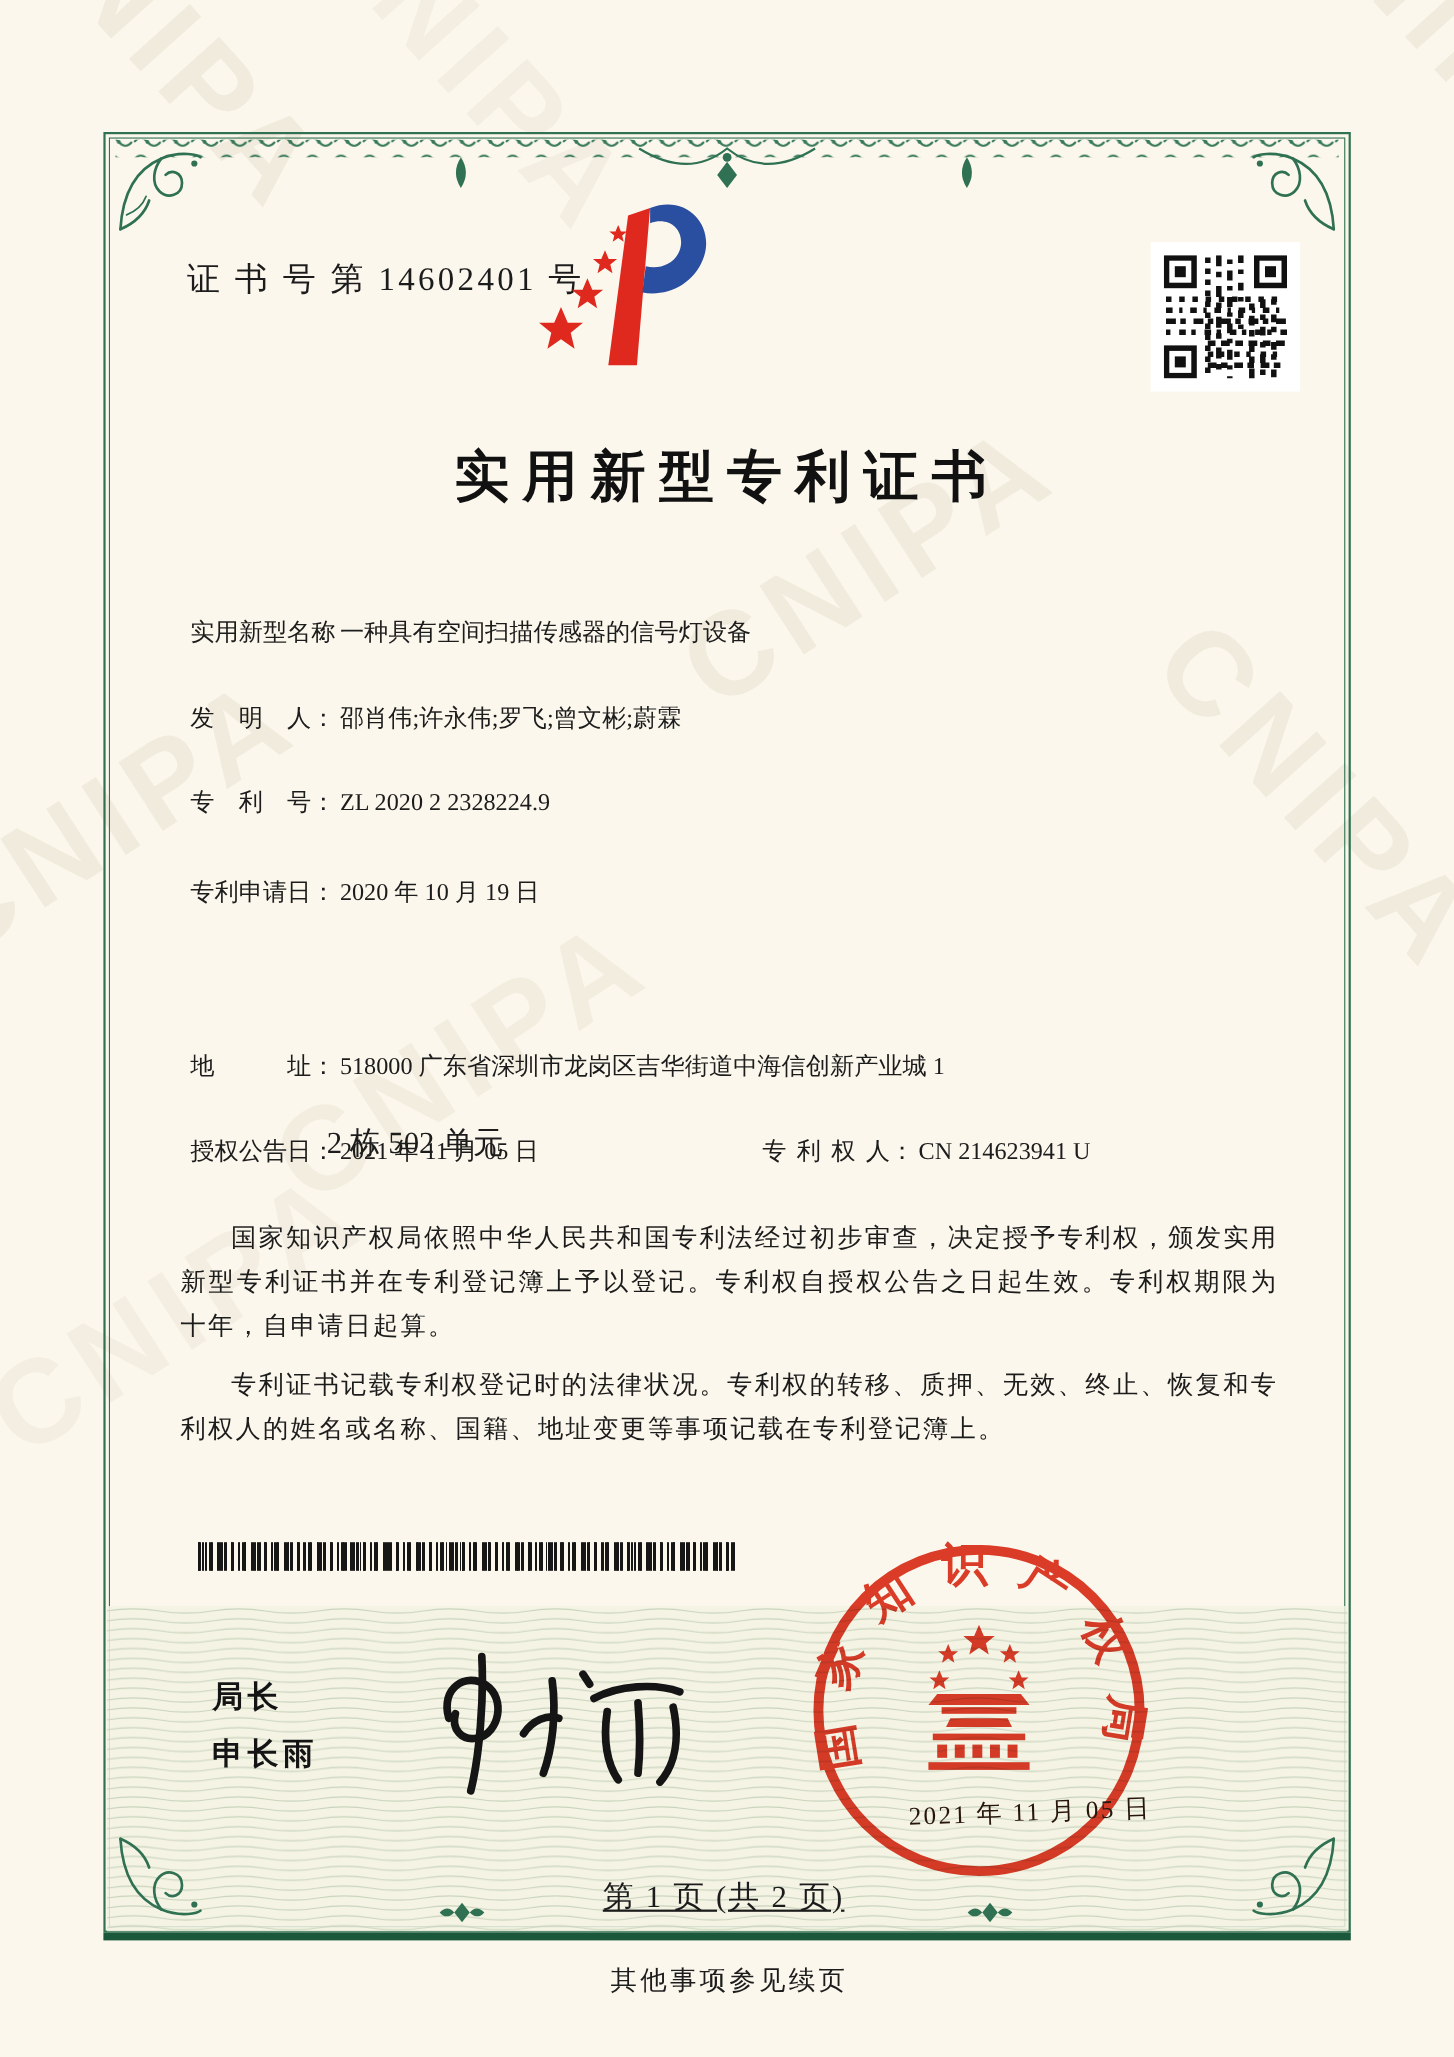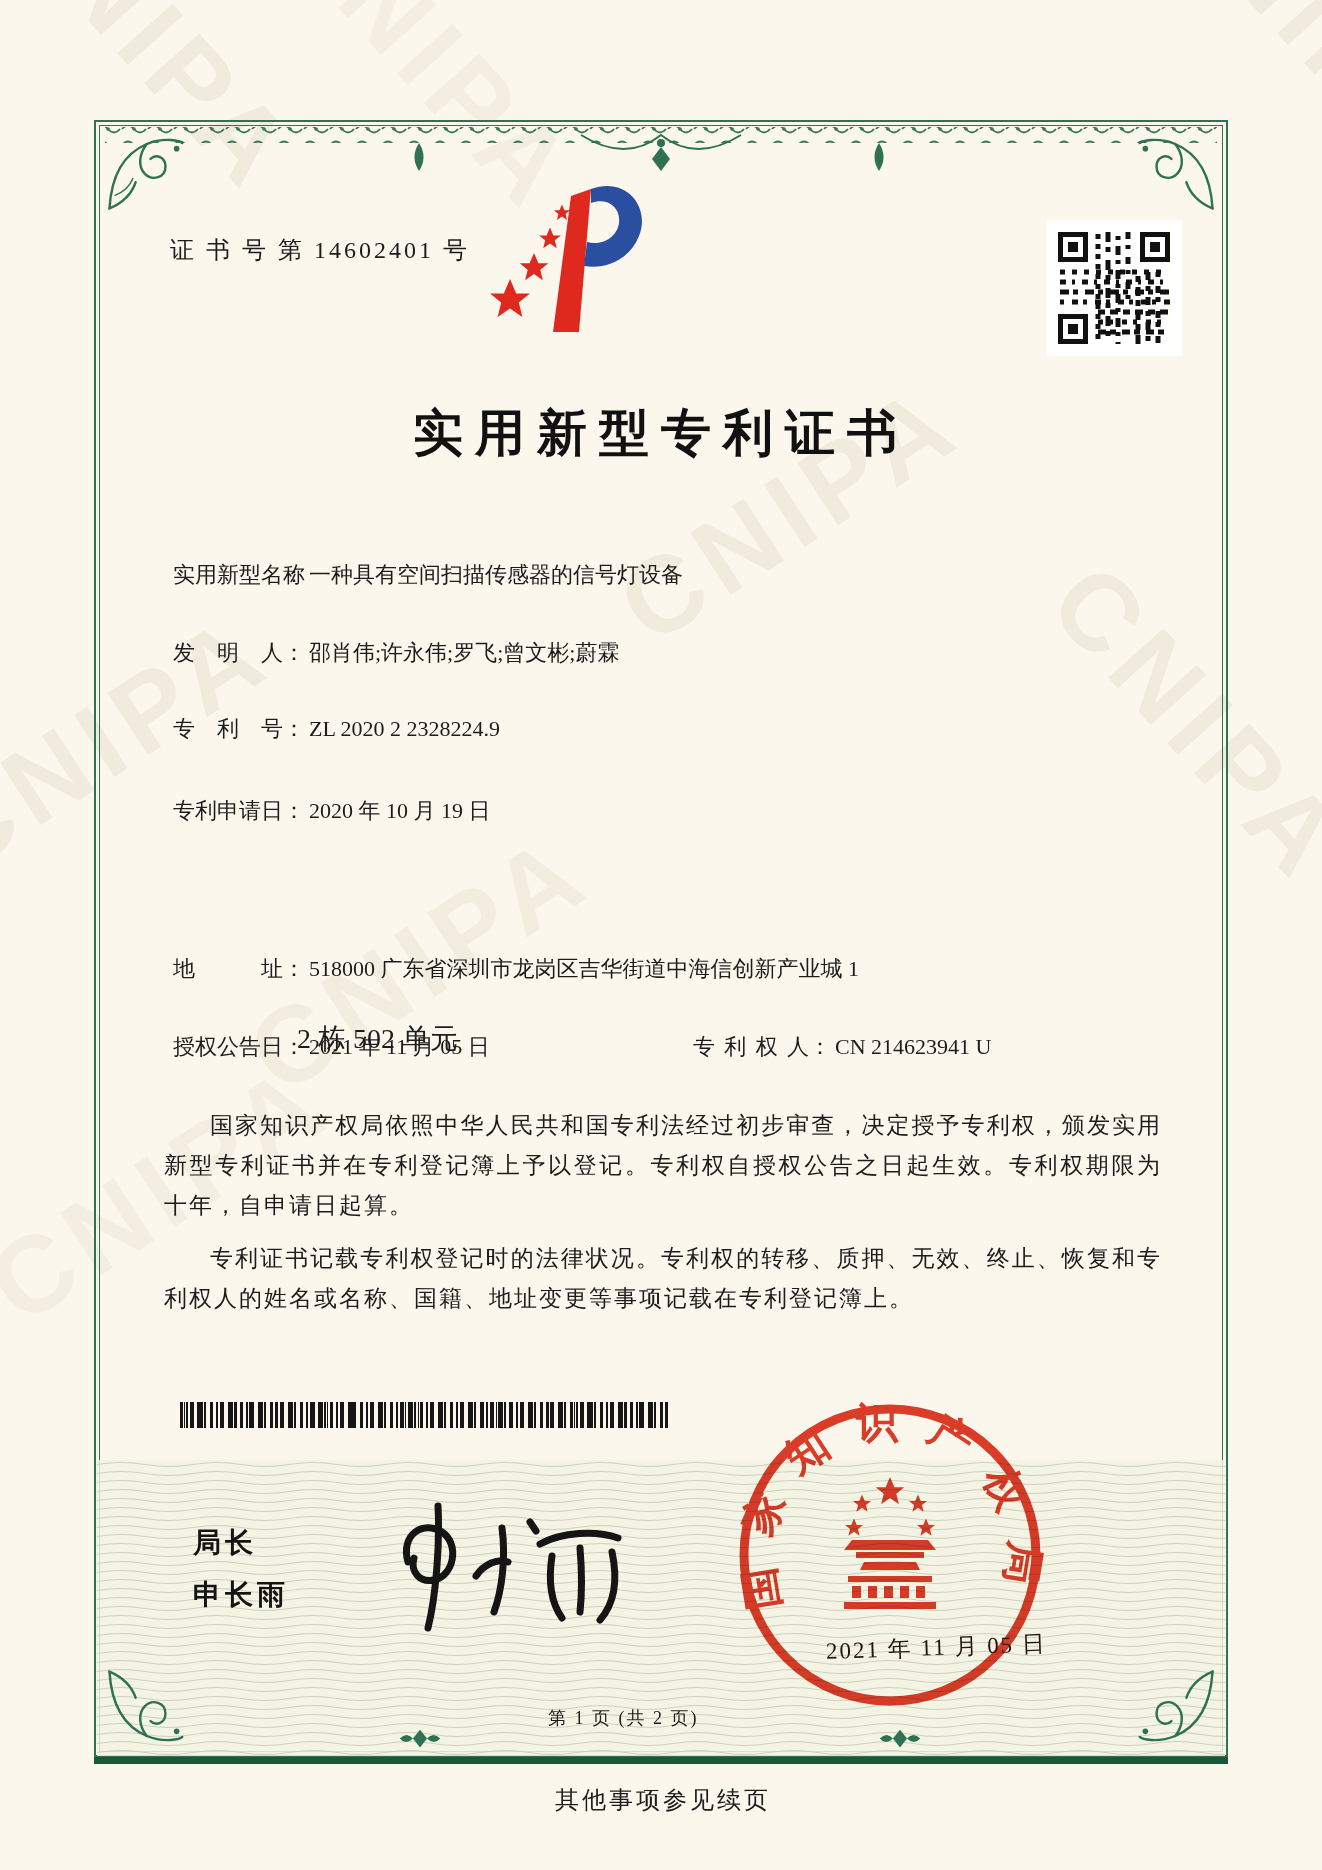--- a/index.html
+++ b/index.html
@@ -25,7 +25,7 @@
   .waves{position:absolute;left:97px;top:1460px;width:1128px;height:296px;z-index:1;}
 
   
-  .cert-no{position:absolute;left:170px;top:234px;font-size:24px;letter-spacing:3px;z-index:2;text-align:center;}
+  .cert-no{position:absolute;left:170px;top:234px;font-size:30px;letter-spacing:3px;z-index:2;text-align:center;}
   .logo{position:absolute;left:478px;top:182px;width:175px;height:152px;z-index:2;}
   .qr-box{position:absolute;left:1046px;top:220px;width:136px;height:136px;background:#ffffff;z-index:2;}
   .qr-box svg{position:absolute;left:12px;top:12px;}

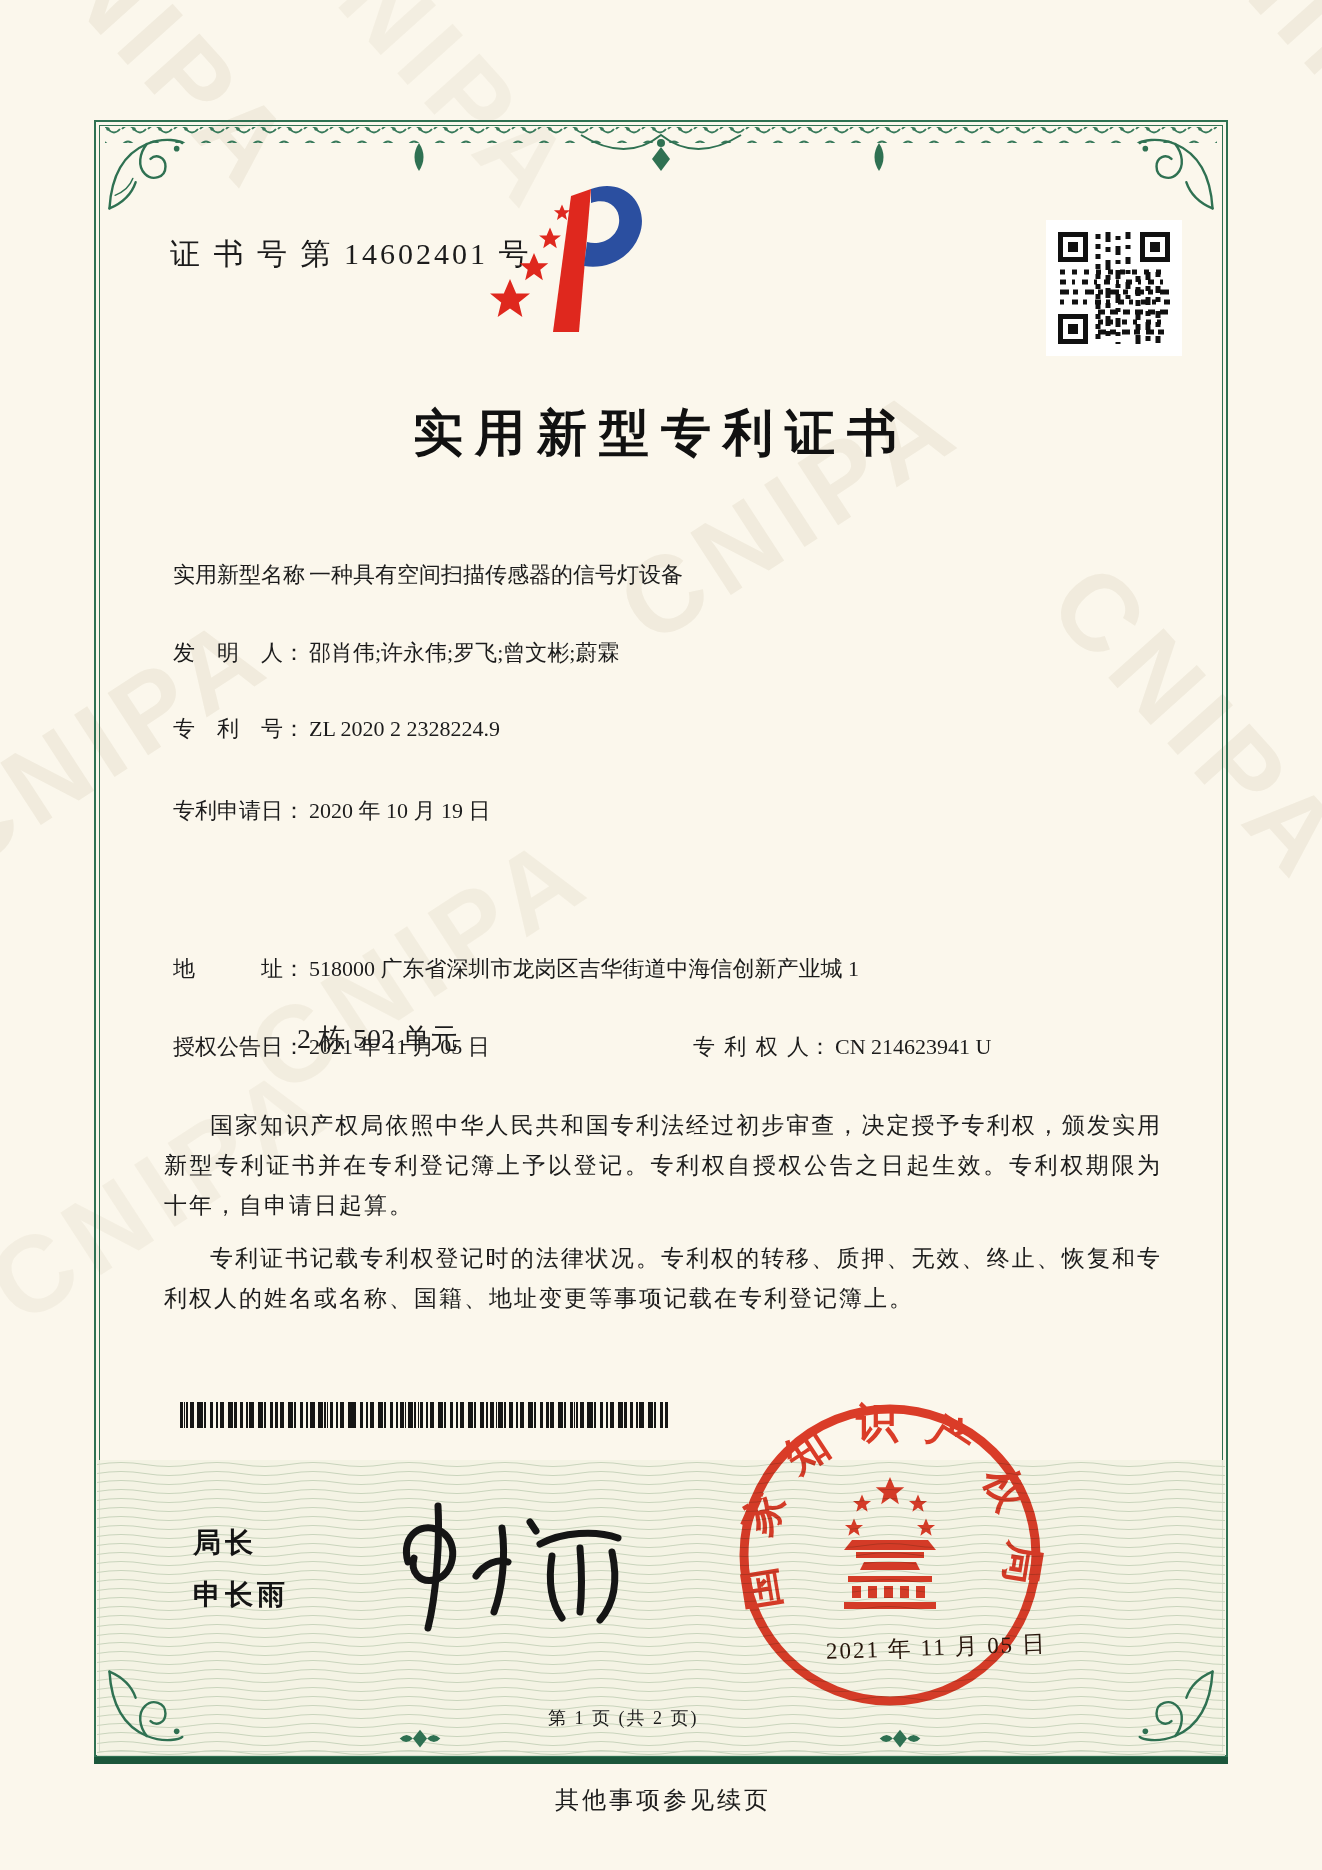--- a/index.html
+++ b/index.html
@@ -63,7 +63,7 @@
   .seal-date{position:absolute;left:826px;top:1632px;z-index:4;font-size:23px;
         letter-spacing:2px;color:#27160c;transform:rotate(-2deg);white-space:nowrap;}
 
-  .footer-page{position:absolute;left:548px;top:1706px;font-size:18px;letter-spacing:2px;z-index:2;}
+  .footer-page{position:absolute;left:548px;top:1706px;font-size:28px;letter-spacing:2px;z-index:2;text-decoration:underline;}
   .continuation{position:absolute;left:535px;top:1784px;font-size:24px;letter-spacing:3px;z-index:2;margin-left:20px;}
 </style>
 </head>

